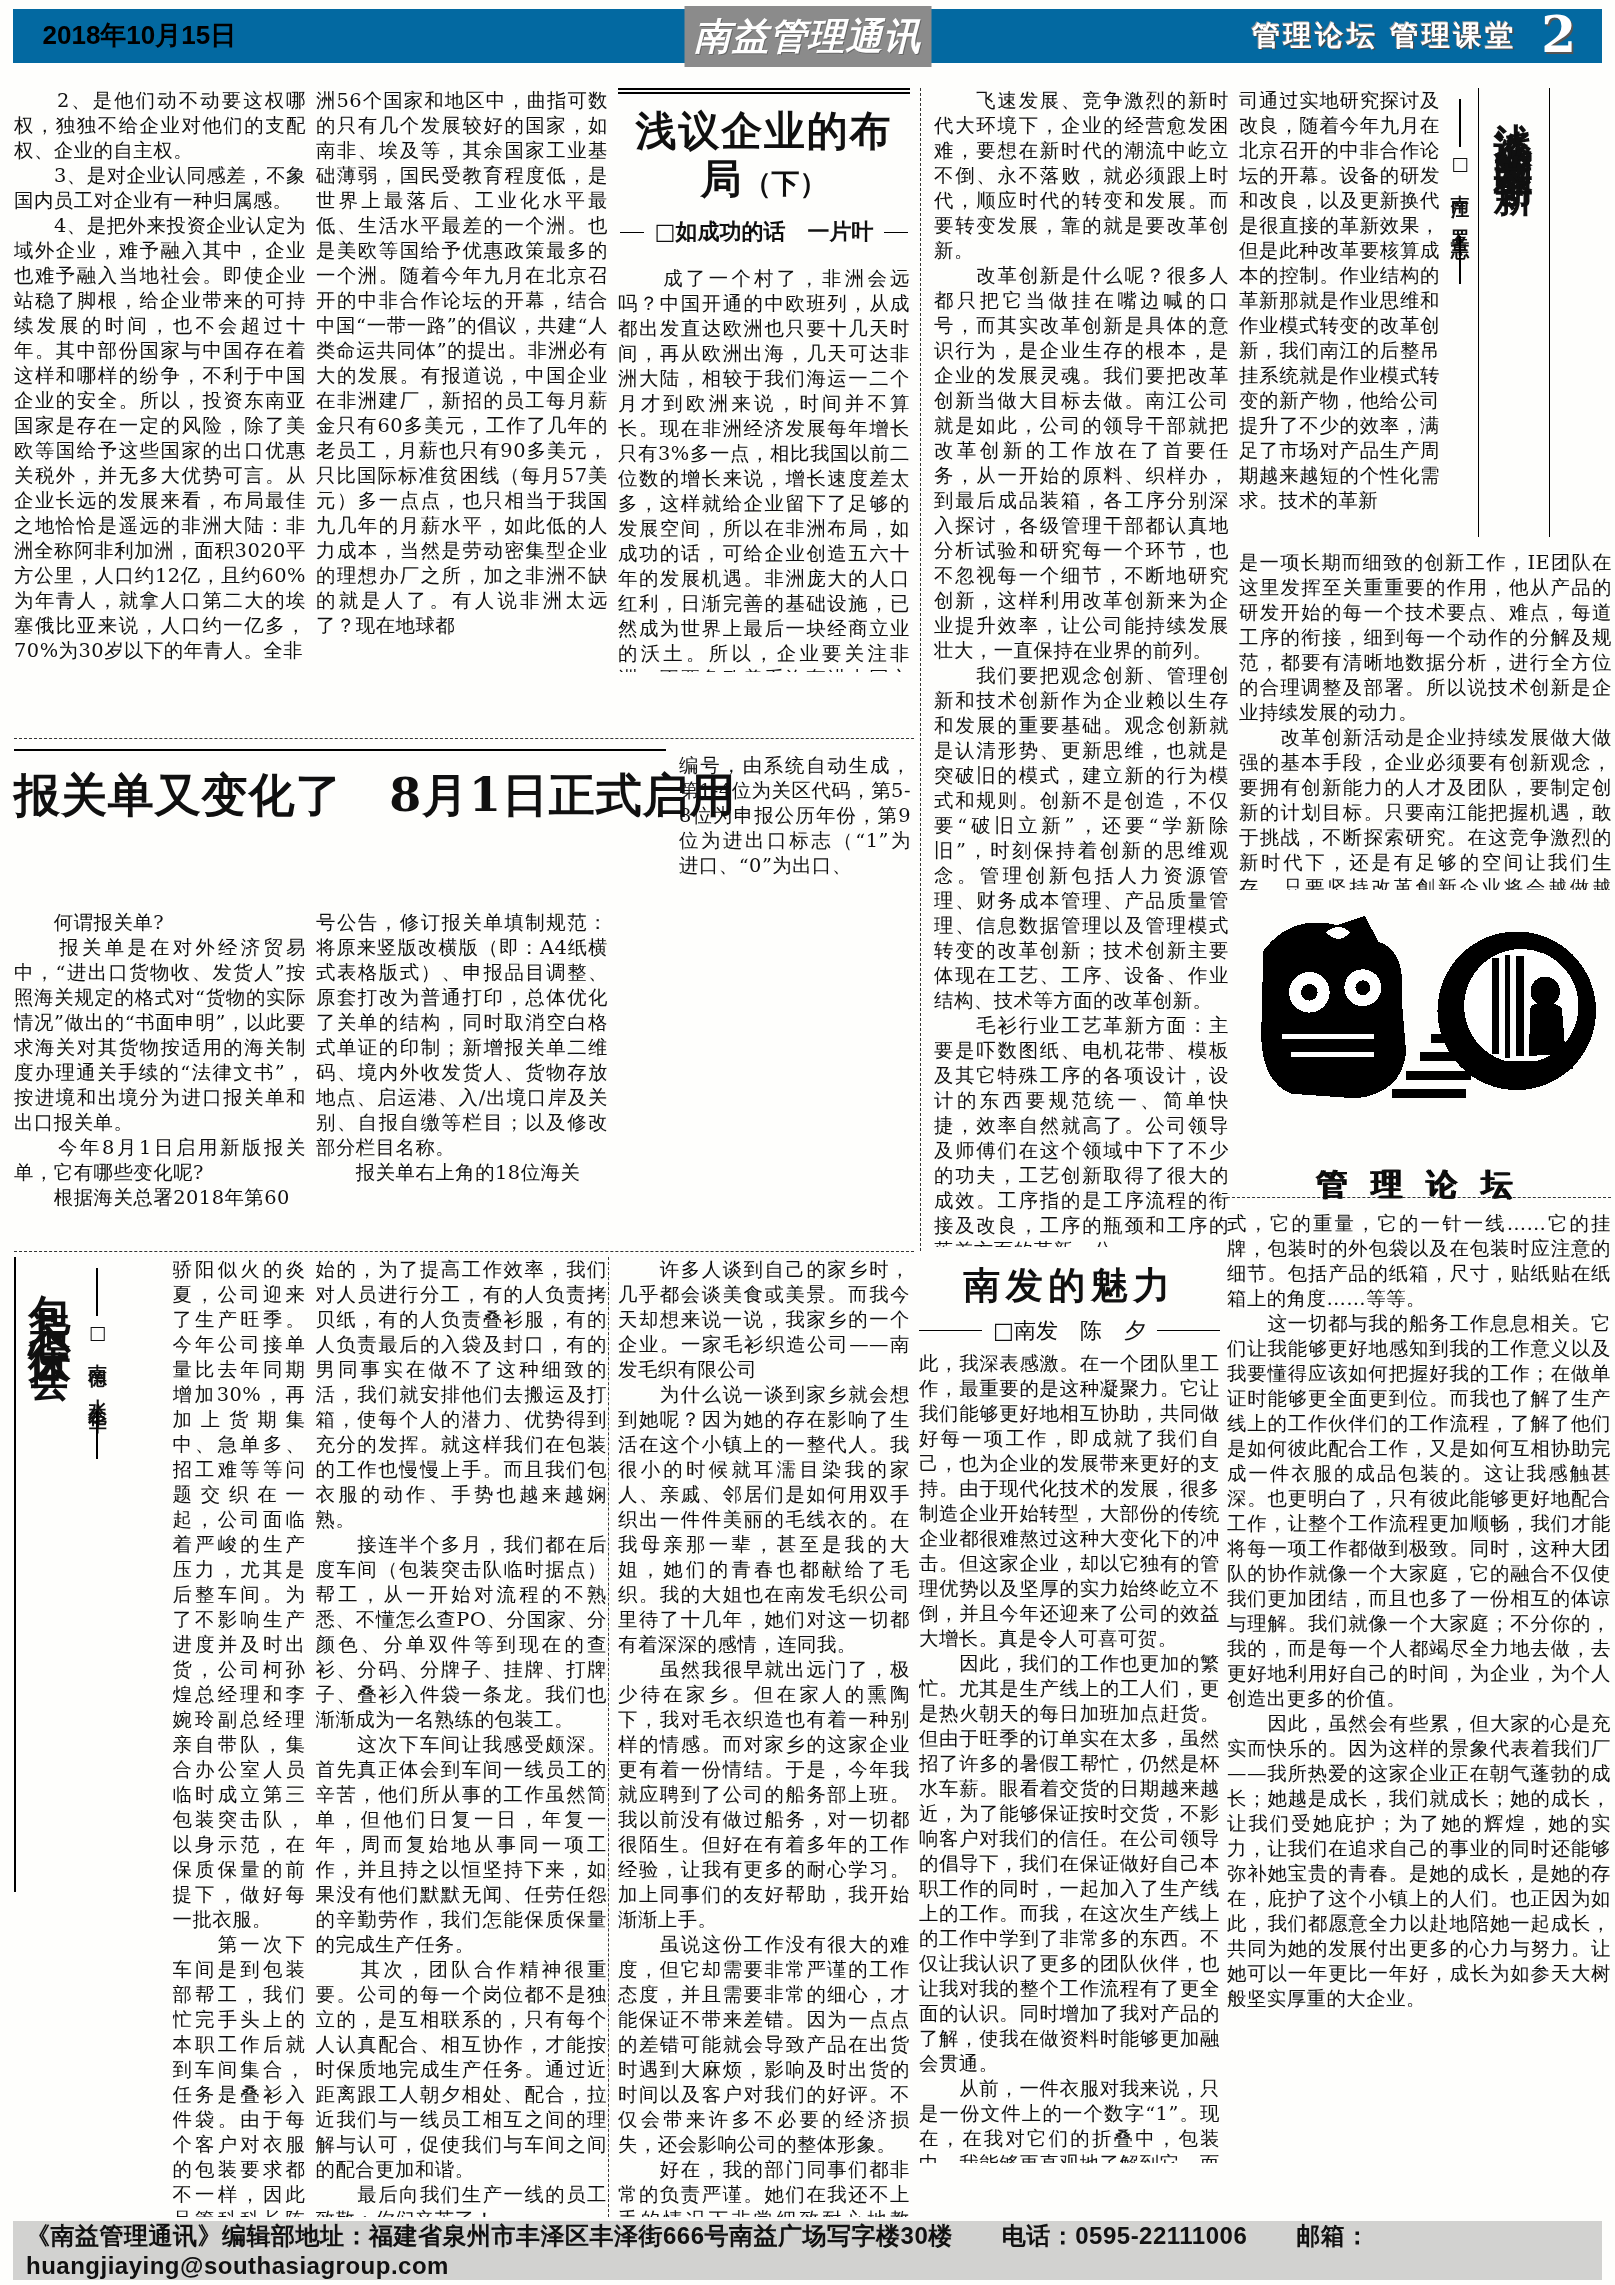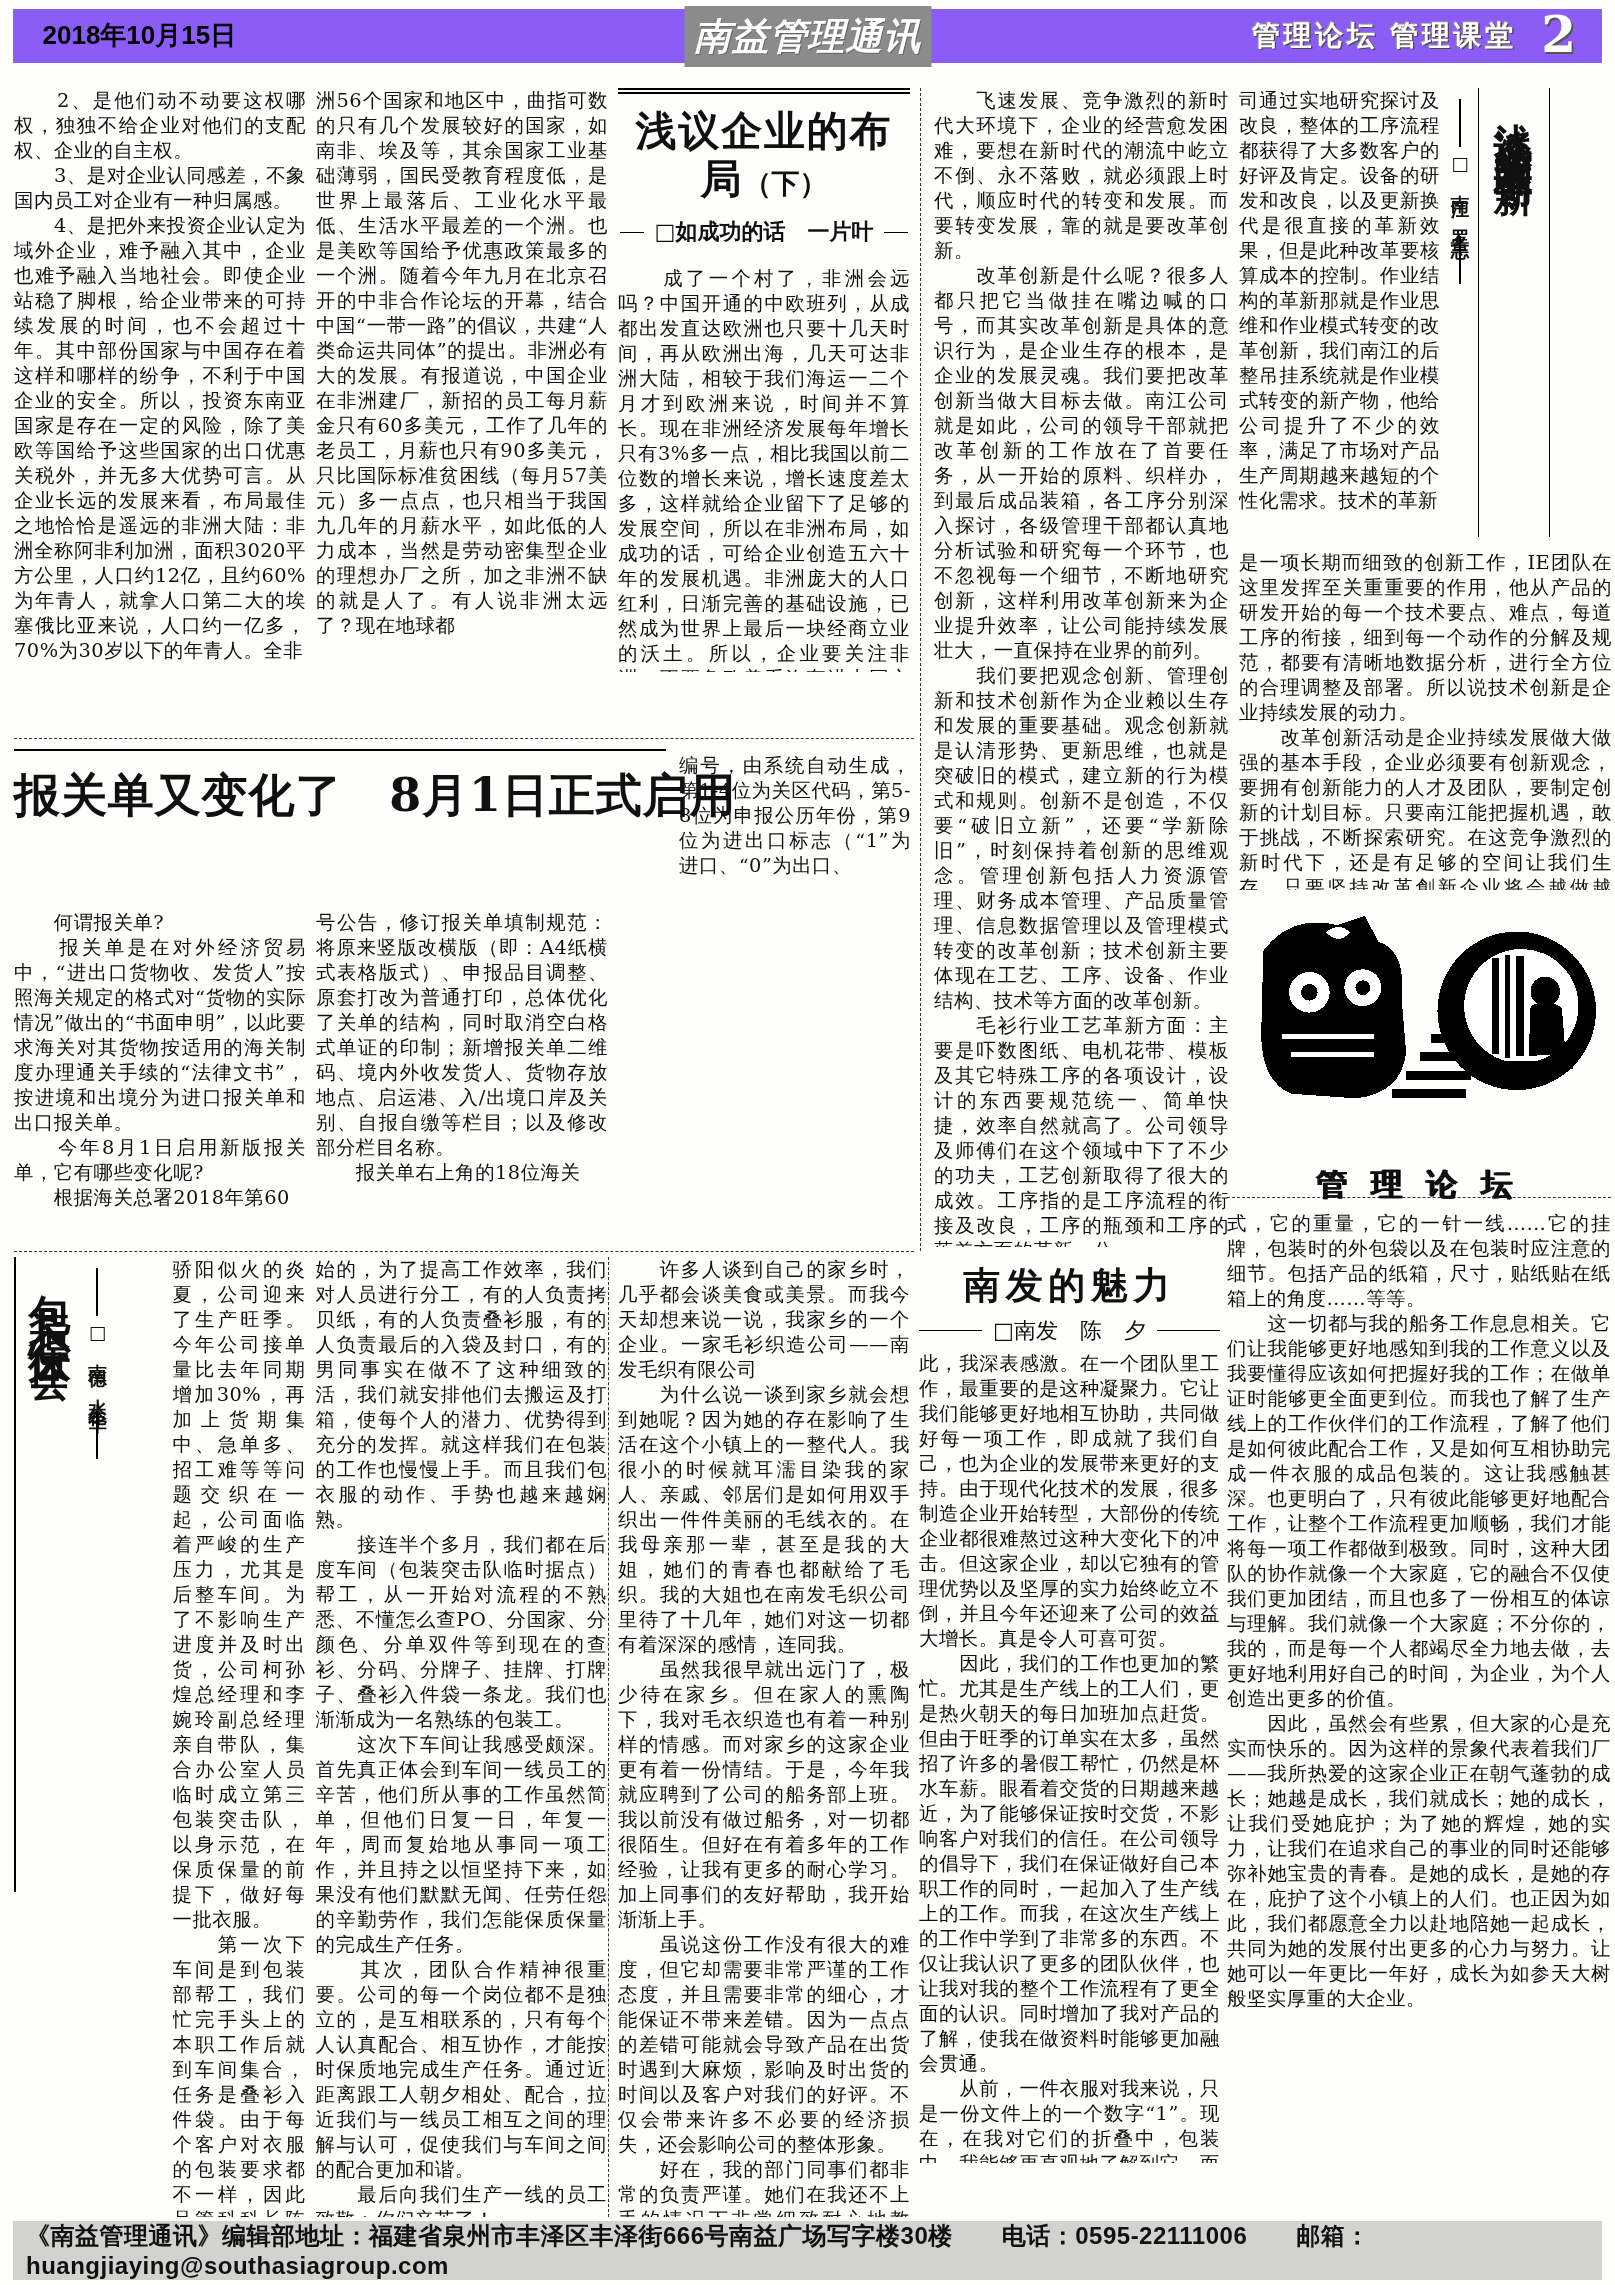--- a/index.html
+++ b/index.html
@@ -6,7 +6,7 @@
   .page{position:relative;width:1615px;height:2285px;background:#fefefc;color:#101010;
         font-family:"DejaVu Serif","Liberation Serif",serif;overflow:hidden;}
   
-  .header-bar{position:absolute;top:9.2px;left:13px;right:13px;height:54px;background:#8b5cf6;}
+  .header-bar{position:absolute;top:9.2px;left:13px;right:13px;height:54px;background:#0369a1;}
   .date-label{position:absolute;left:29.5px;top:11px;font:bold 26px/31px "Liberation Sans",sans-serif;color:#000;}
   .masthead-box{position:absolute;left:50%;transform:translateX(-50%);top:-3.7px;width:247px;height:61px;
         background:#8b8b8b;display:flex;align-items:center;justify-content:center;}

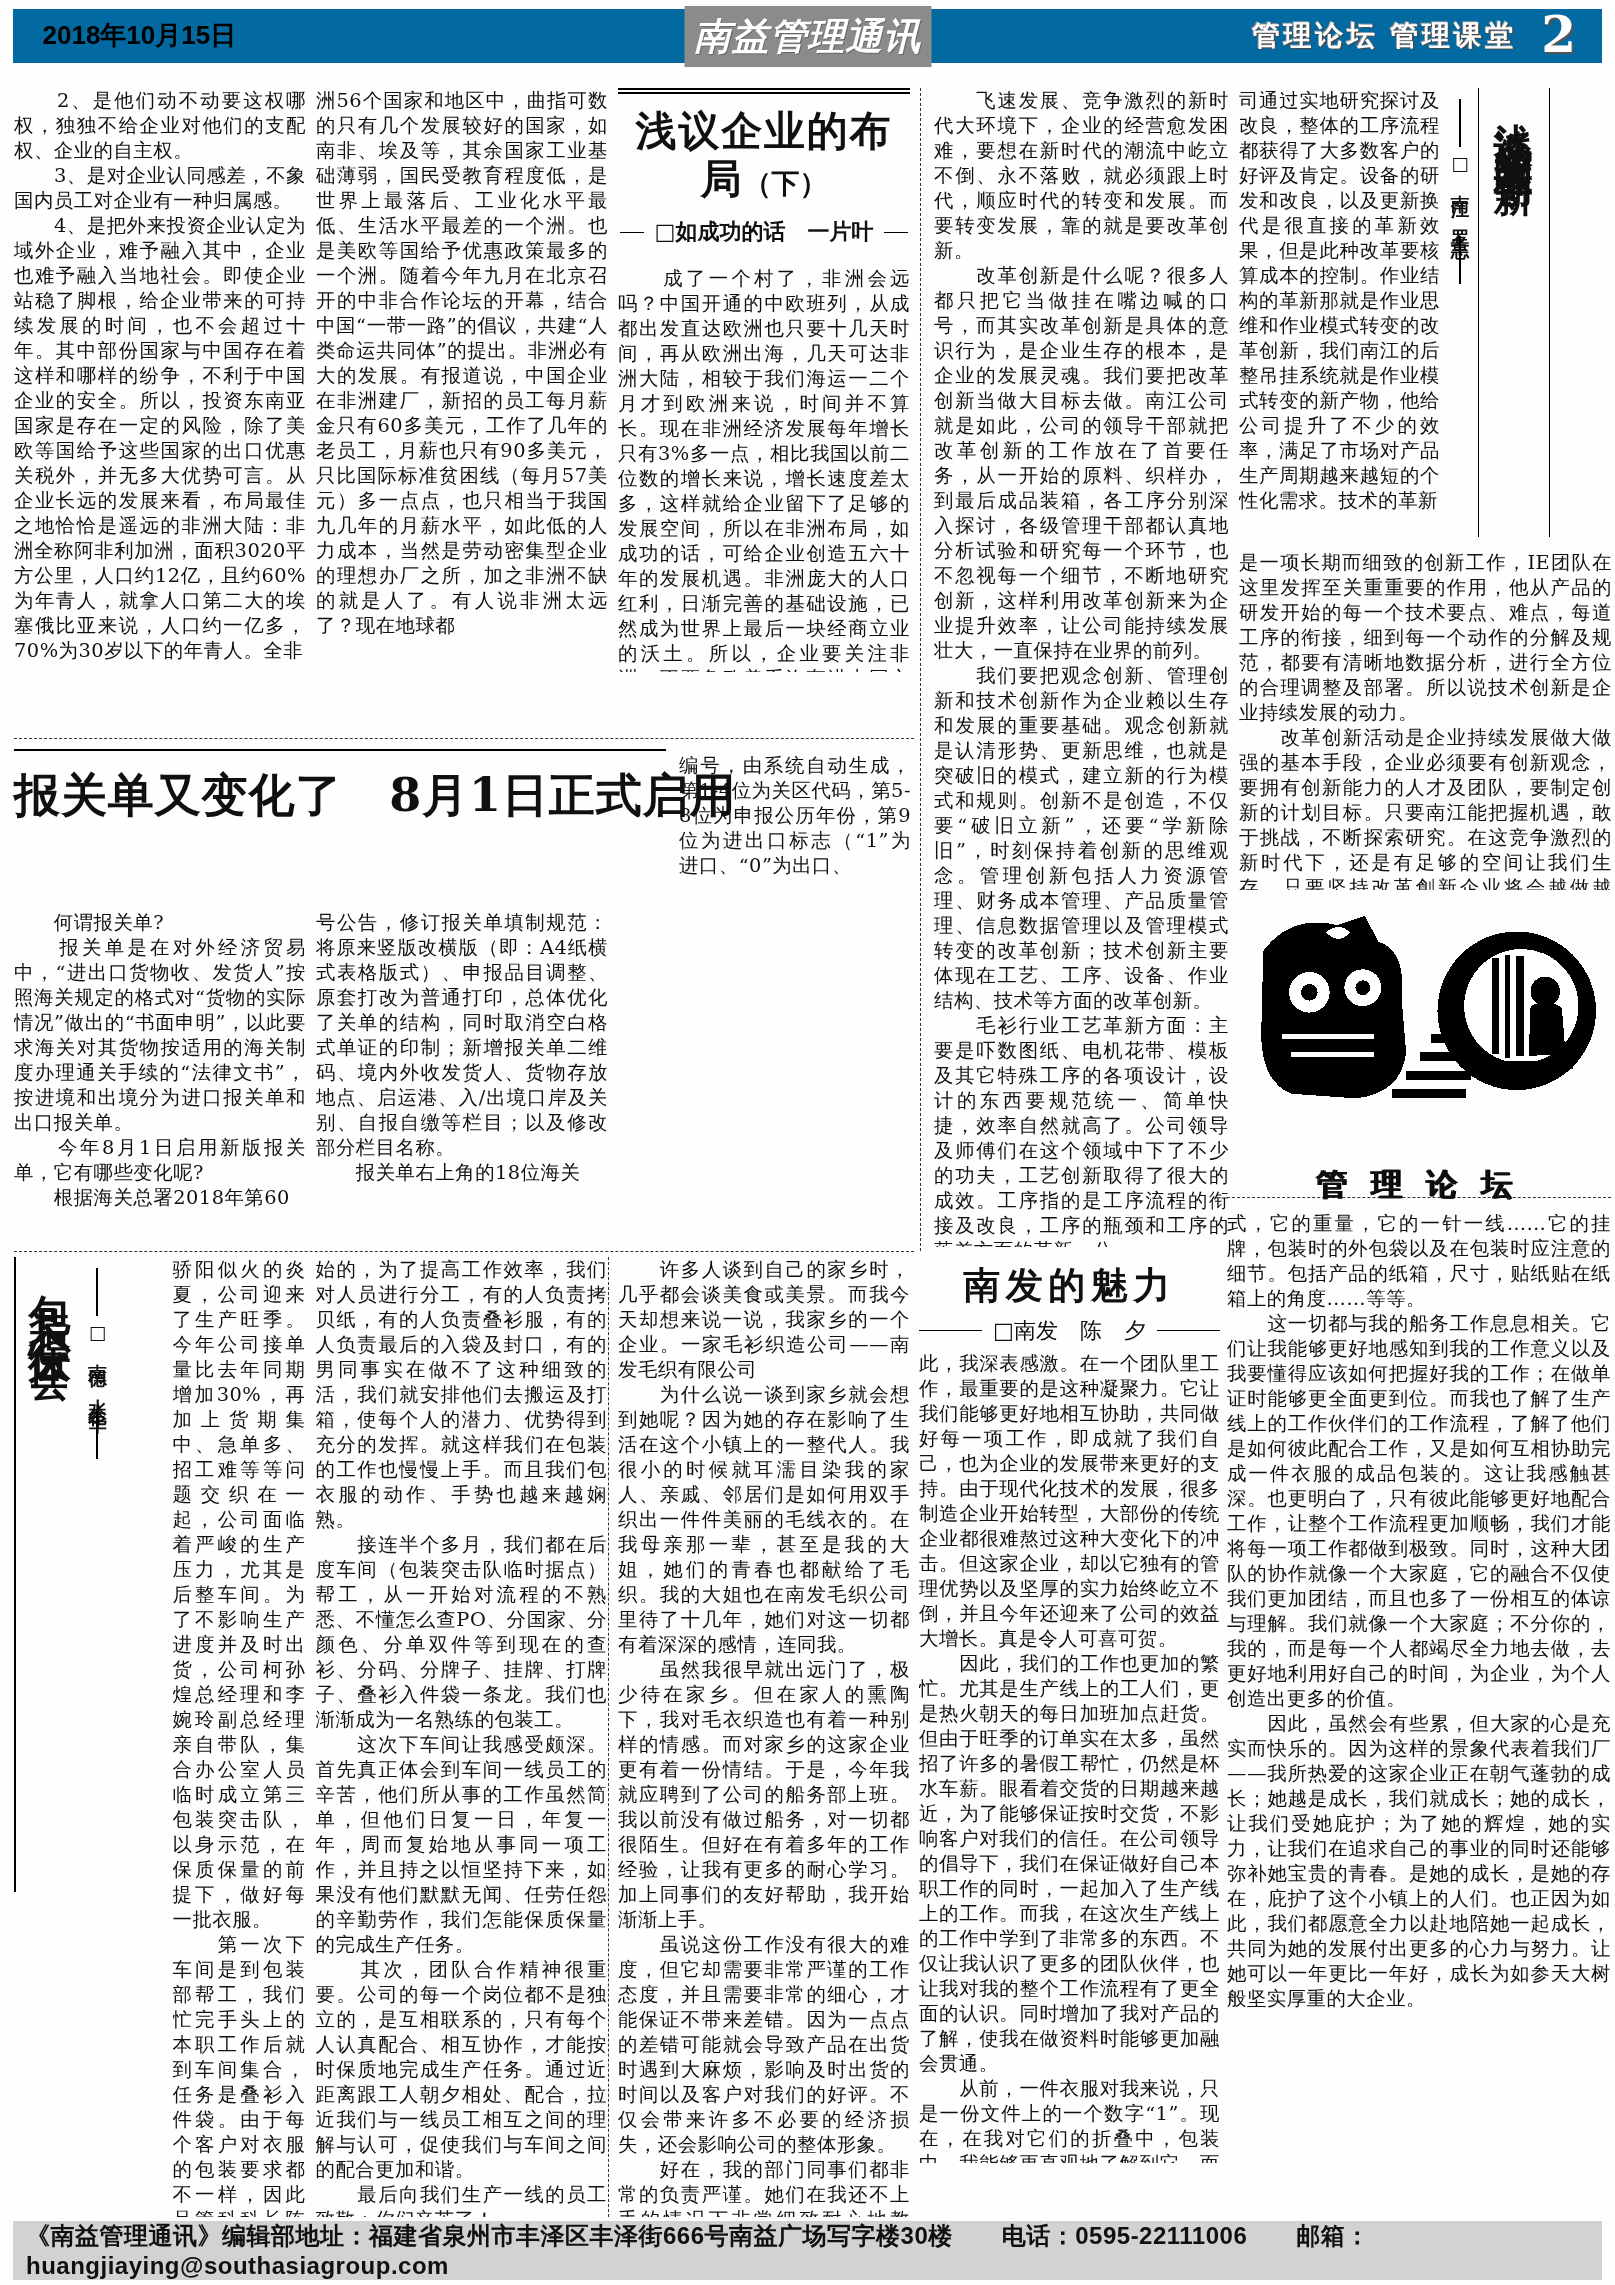--- a/index.html
+++ b/index.html
@@ -134,7 +134,7 @@
 　　毛衫行业工艺革新方面：主要是吓数图纸、电机花带、模板及其它特殊工序的各项设计，设计的东西要规范统一、简单快捷，效率自然就高了。公司领导及师傅们在这个领域中下了不少的功夫，工艺创新取得了很大的成效。工序指的是工序流程的衔接及改良，工序的瓶颈和工序的落差方面的革新。公</div>
   <div class="right-zone">
     <div class="rz-row">
-      <div class="rz-col2 col body-text">司通过实地研究探讨及改良，整体的工序流程都获得了大多数客户的好评及肯定。设备的研发和改良，以及更新换代是很直接的革新效果，但是此种改革要核算成本的控制。作业结构的革新那就是作业思维和作业模式转变的改革创新，我们南江的后整吊挂系统就是作业模式转变的新产物，他给公司提升了不少的效率，满足了市场对产品生产周期越来越短的个性化需求。技术的革新</div>
+      <div class="rz-col2 col body-text">司通过实地研究探讨及改良，随着今年九月在北京召开的中非合作论坛的开幕。设备的研发和改良，以及更新换代是很直接的革新效果，但是此种改革要核算成本的控制。作业结构的革新那就是作业思维和作业模式转变的改革创新，我们南江的后整吊挂系统就是作业模式转变的新产物，他给公司提升了不少的效率，满足了市场对产品生产周期越来越短的个性化需求。技术的革新</div>
       <div class="vtitle">
         <div class="v-author-wrap">
           <span class="v-author">□南江　罗章志</span>

